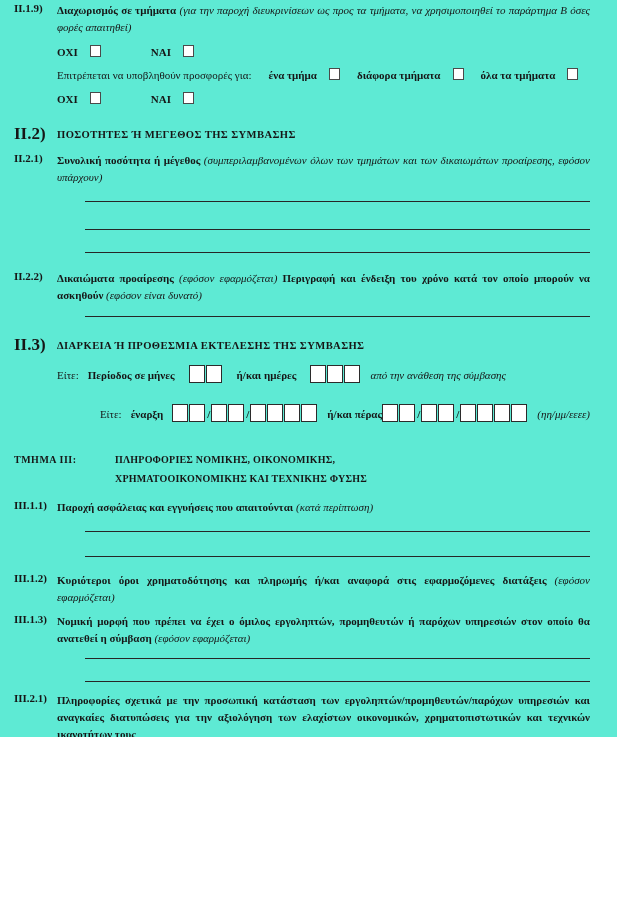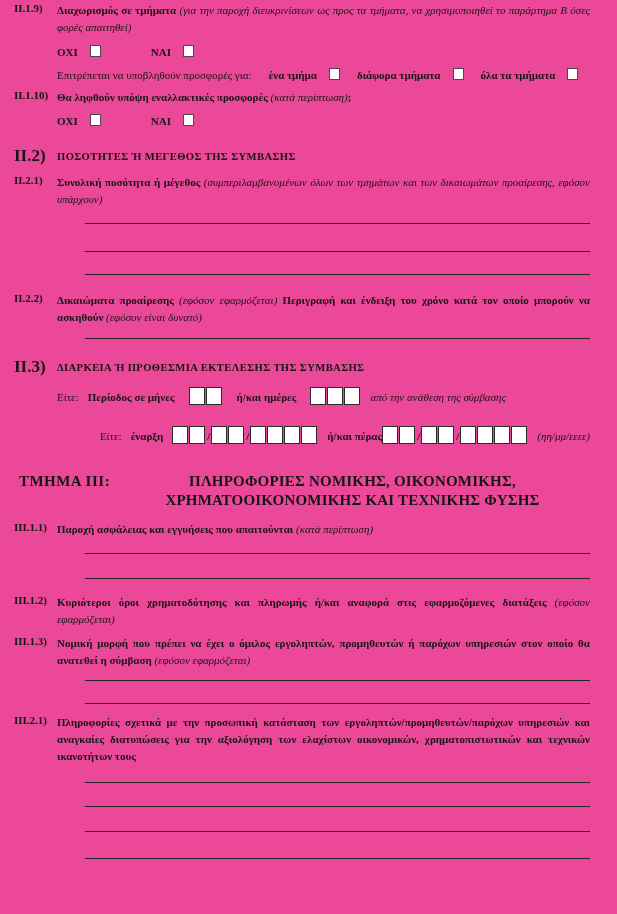--- a/index.html
+++ b/index.html
@@ -5,10 +5,10 @@
   html,body{margin:0;padding:0;background:#ffffff;}
   .page{
     position:relative;
-    width:617px;height:914px;
+    width:617px;height:737px;
     box-sizing:border-box;
     padding:2px 27px 0 14px;
-    background:#ec4899;
+    background:#5eead4;
     color:#161616;
     font-family:"Liberation Serif","DejaVu Serif",serif;
     font-size:11px;

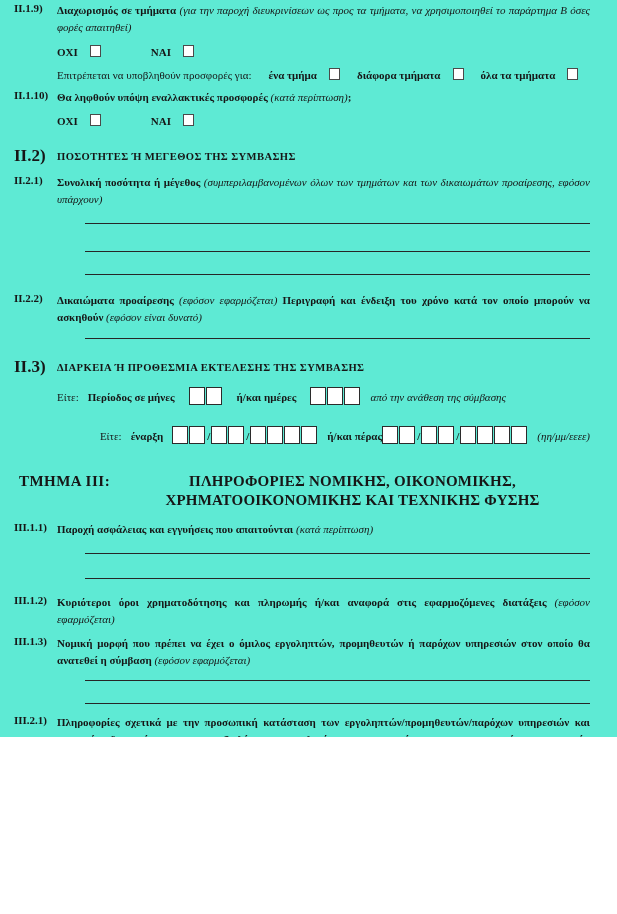--- a/index.html
+++ b/index.html
@@ -100,12 +100,6 @@
     </div>
   </div>
 
-  <div class="row mt5">
-    <span class="num">II.1.10)</span>
-    <div class="body">
-      <span class="b">Θα ληφθούν υπόψη εναλλακτικές προσφορές </span><span class="i">(κατά περίπτωση)</span><span class="b">;</span>
-    </div>
-  </div>
 
   <div class="row mt7">
     <span class="num"></span>

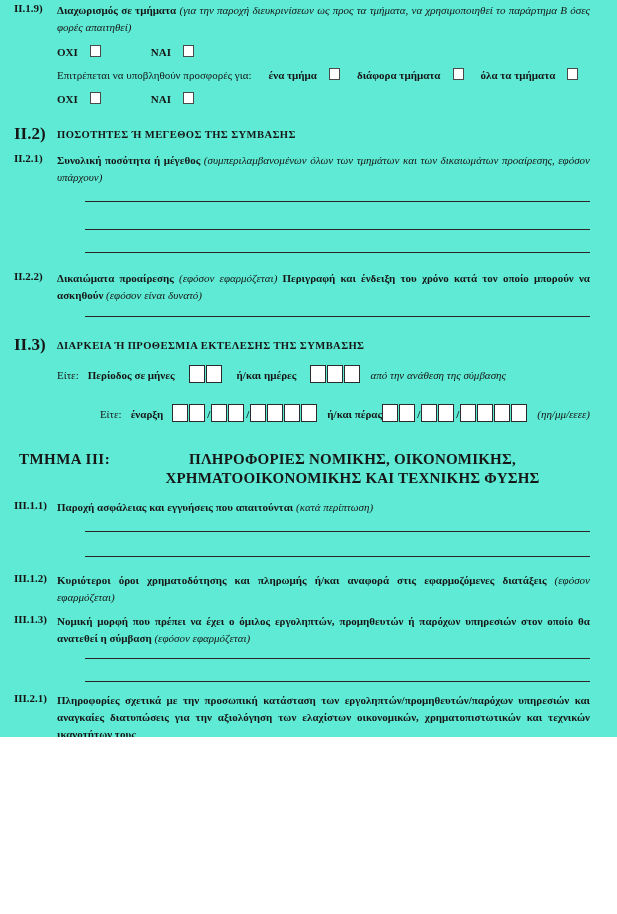--- a/index.html
+++ b/index.html
@@ -62,7 +62,7 @@
   .sp{display:inline-block;width:9px;}
   .sp-l{display:inline-block;width:14px;}
   
-  .tmima{display:flex;font-weight:bold;font-size:15px;line-height:19px;text-align:center;}
+  .tmima{display:flex;font-weight:bold;font-size:10px;line-height:19px;}
   .tmima-label{width:101px;flex-shrink:0;letter-spacing:0.5px;}
   .tmima-title{flex:1;letter-spacing:0.2px;}
   

